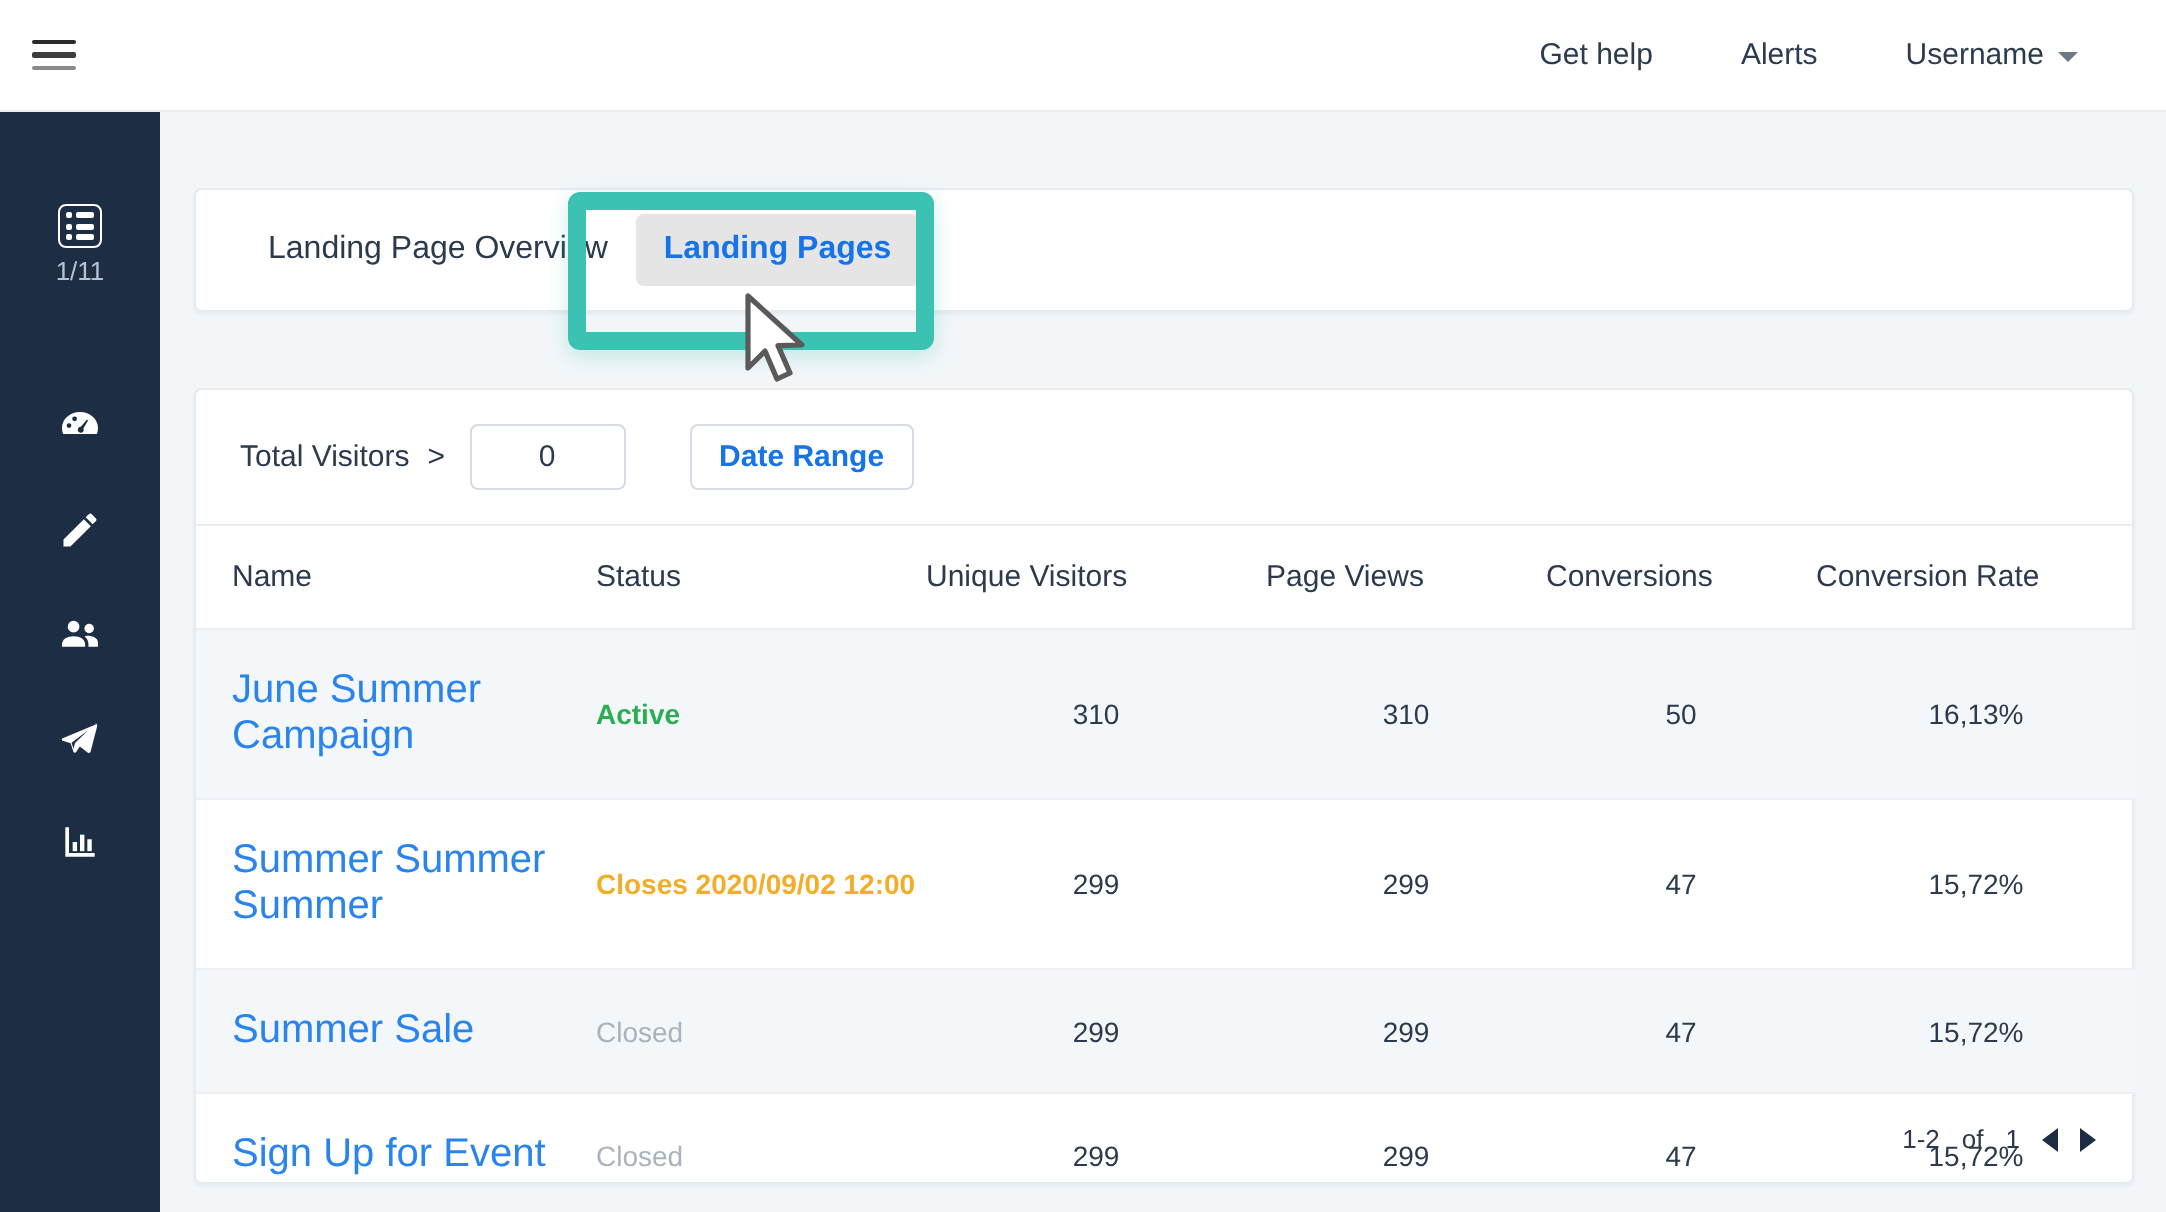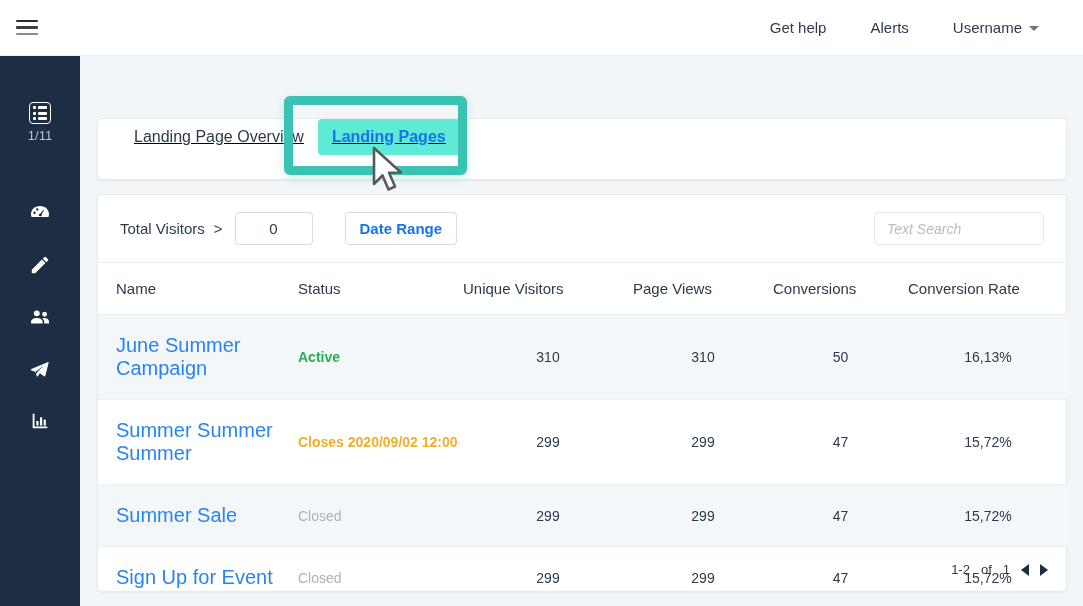--- a/index.html
+++ b/index.html
@@ -97,11 +97,10 @@
 
   
   .tabs-card {
-    position: absolute; left: 17px; top: 62px;
+    position: absolute; left: 17px; top: 38px;
     width: 970px; height: 62px;
-    display: flex; align-items: flex-start;
+    display: flex; align-items: center;
     padding-left: 22px;
-    text-decoration: underline;
   }
   .tab {
     font-size: 16px; color: #2b3a4d;

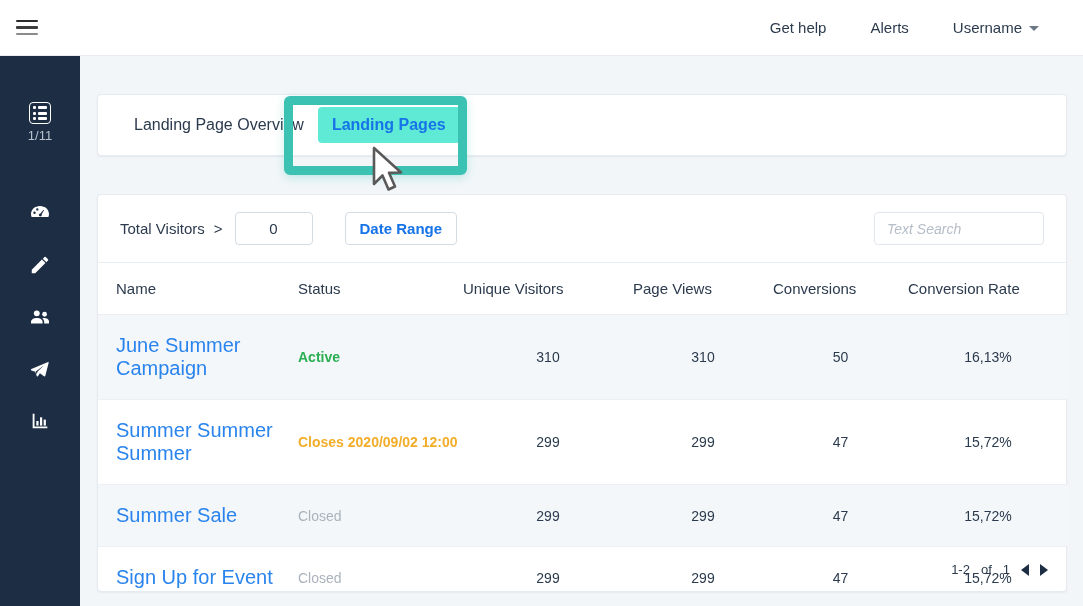--- a/index.html
+++ b/index.html
@@ -108,7 +108,7 @@
     cursor: pointer; white-space: nowrap;
   }
   .tab.active {
-    background: #5eead4; color: #1673e8; font-weight: bold;
+    background: #e5e5e5; color: #1673e8; font-weight: bold;
   }
 
   

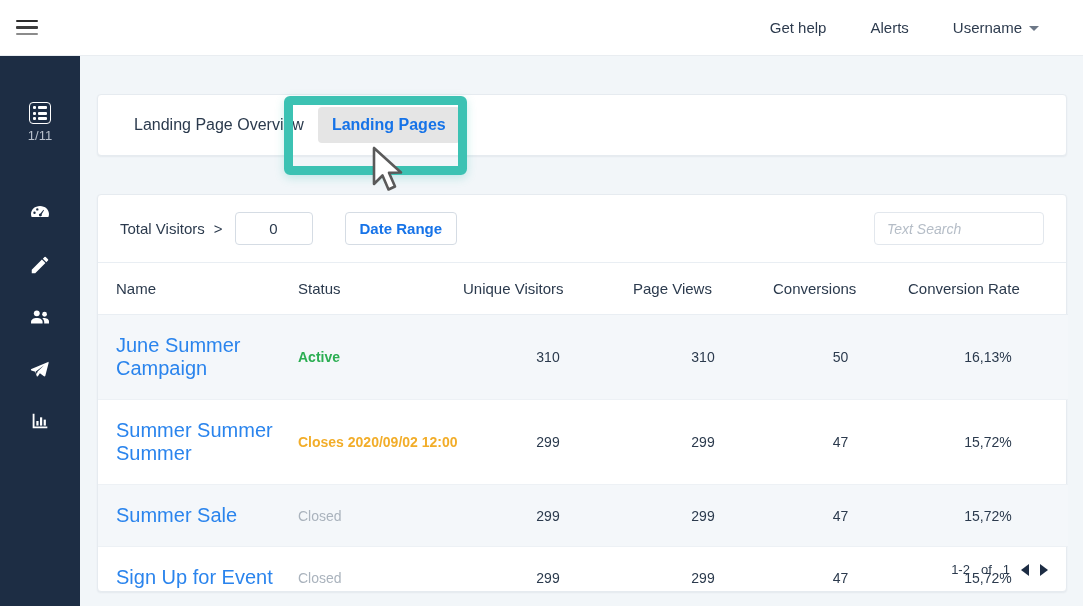--- a/index.html
+++ b/index.html
@@ -295,7 +295,6 @@
       <span class="gt-sign">&gt;</span>
       <input class="num-input" type="text" value="0" style="">
       <button class="date-btn">Date Range</button>
-      <input class="search-input" type="text" placeholder="Text Search" style="">
     </div>
 
     <table>

